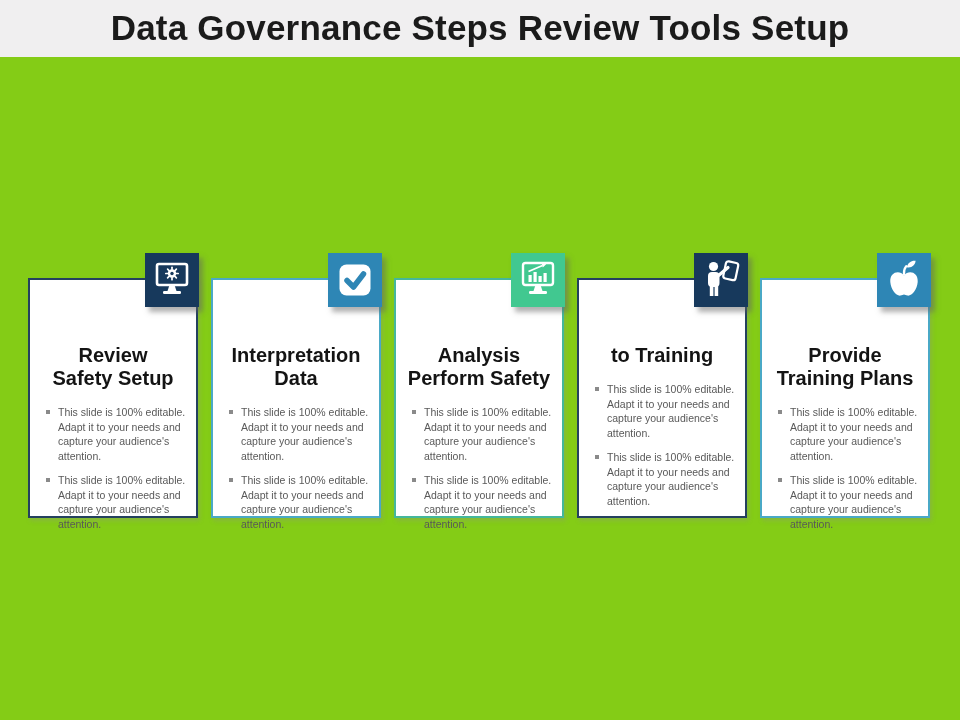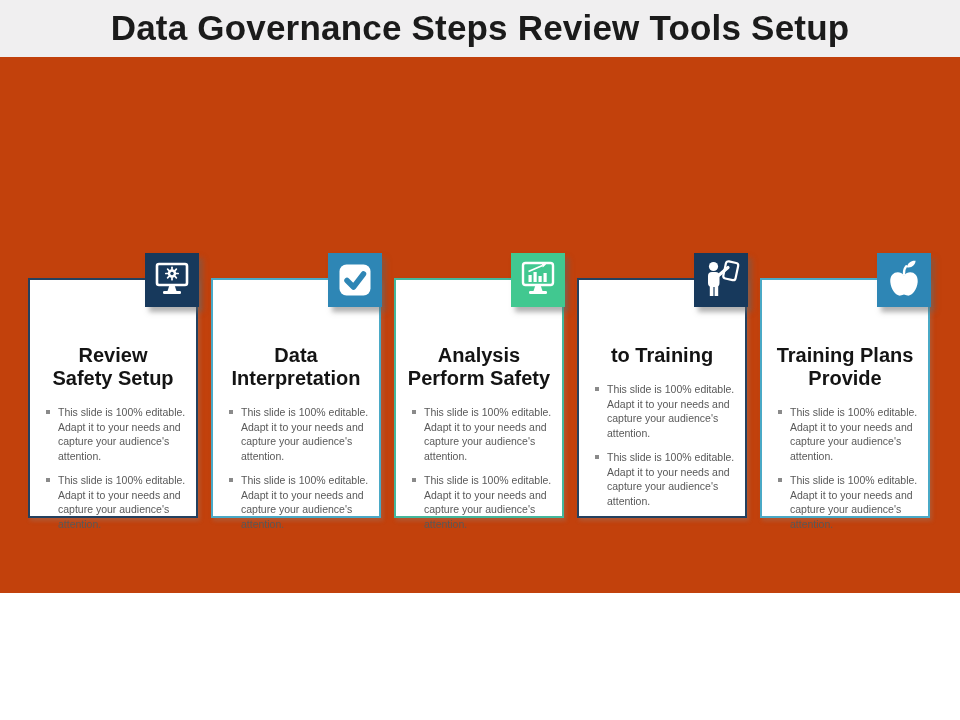--- a/index.html
+++ b/index.html
@@ -4,7 +4,7 @@
 <style>
   html,body{margin:0;padding:0;}
   body{width:960px;height:720px;background:#ffffff;font-family:"Liberation Sans",sans-serif;}
-  .slide{position:relative;width:960px;height:593px;background:#c2410c;overflow:hidden;}
+  .slide{position:relative;width:960px;height:720px;background:#84cc16;overflow:hidden;}
 
   .header{position:absolute;top:0;left:0;width:960px;height:57px;background:#f0eff0;text-align:center;}
   .header .title{margin:0;font-size:35px;line-height:56px;font-weight:bold;color:#1b1b1b;letter-spacing:0.2px;}

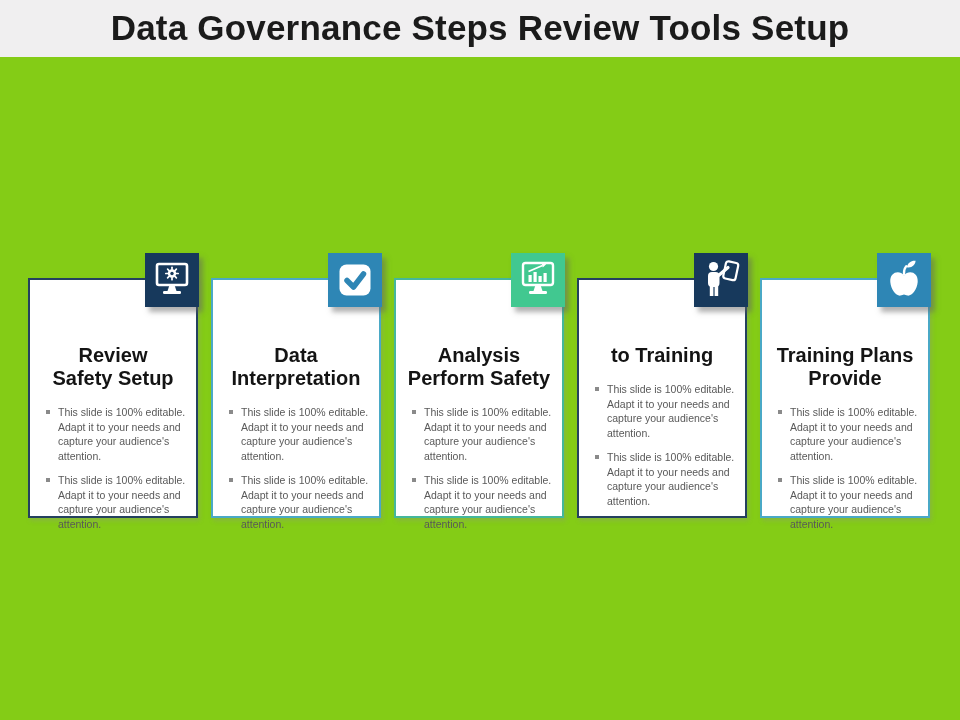--- a/index.html
+++ b/index.html
@@ -84,8 +84,8 @@
         </svg>
       </div>
       <div class="card-title">
+        <div>Interpretation</div>
         <div>Data</div>
-        <div>Interpretation</div>
       </div>
       <ul class="bullets">
         <li>

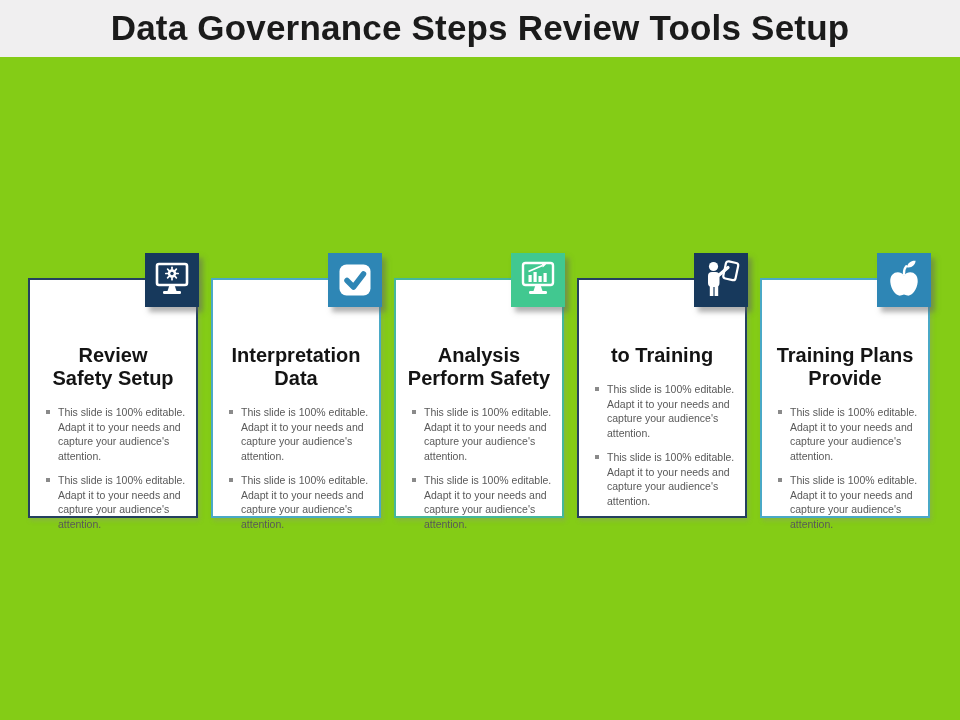--- a/index.html
+++ b/index.html
@@ -166,8 +166,8 @@
         </svg>
       </div>
       <div class="card-title">
+        <div>Provide</div>
         <div>Training Plans</div>
-        <div>Provide</div>
       </div>
       <ul class="bullets">
         <li>

